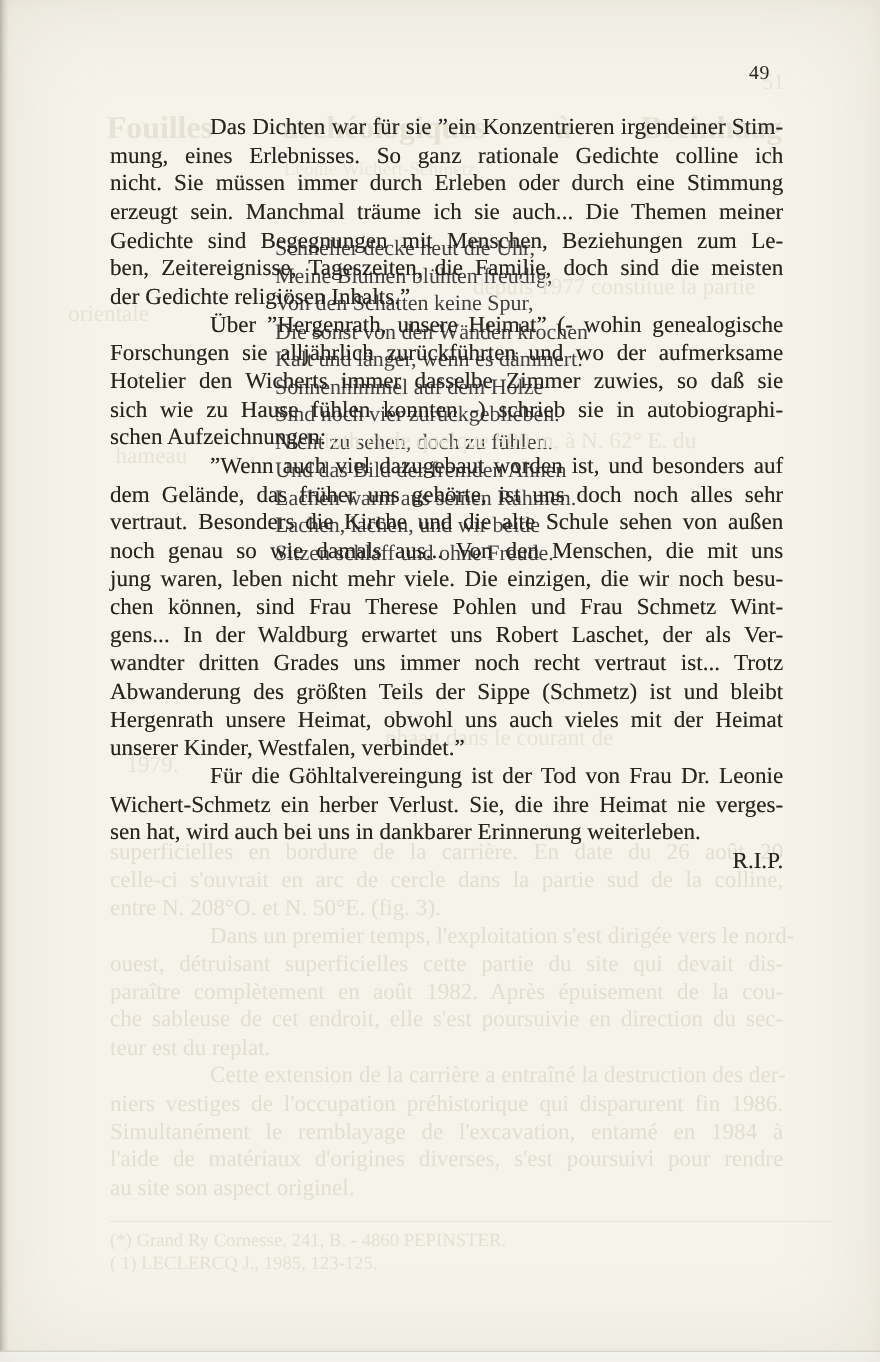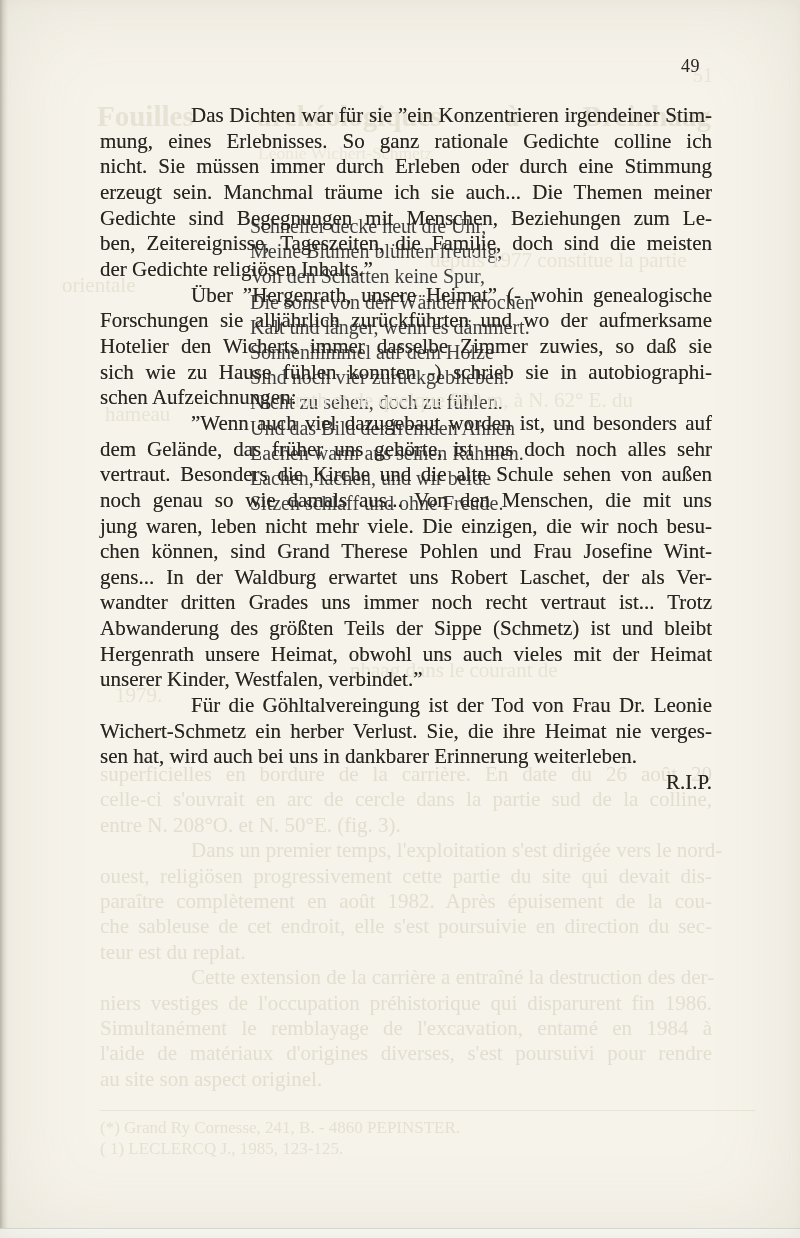--- a/index.html
+++ b/index.html
@@ -139,7 +139,7 @@
       <div class="tl">vertraut. Besonders die Kirche und die alte Schule sehen von außen</div>
       <div class="tl">noch genau so wie damals aus... Von den Menschen, die mit uns</div>
       <div class="tl">jung waren, leben nicht mehr viele. Die einzigen, die wir noch besu-</div>
-      <div class="tl">chen können, sind Grand Therese Pohlen und Frau Josefine Wint-</div>
+      <div class="tl">chen können, sind Frau Therese Pohlen und Frau Schmetz Wint-</div>
       <div class="tl">gens... In der Waldburg erwartet uns Robert Laschet, der als Ver-</div>
       <div class="tl">wandter dritten Grades uns immer noch recht vertraut ist... Trotz</div>
       <div class="tl">Abwanderung des größten Teils der Sippe (Schmetz) ist und bleibt</div>

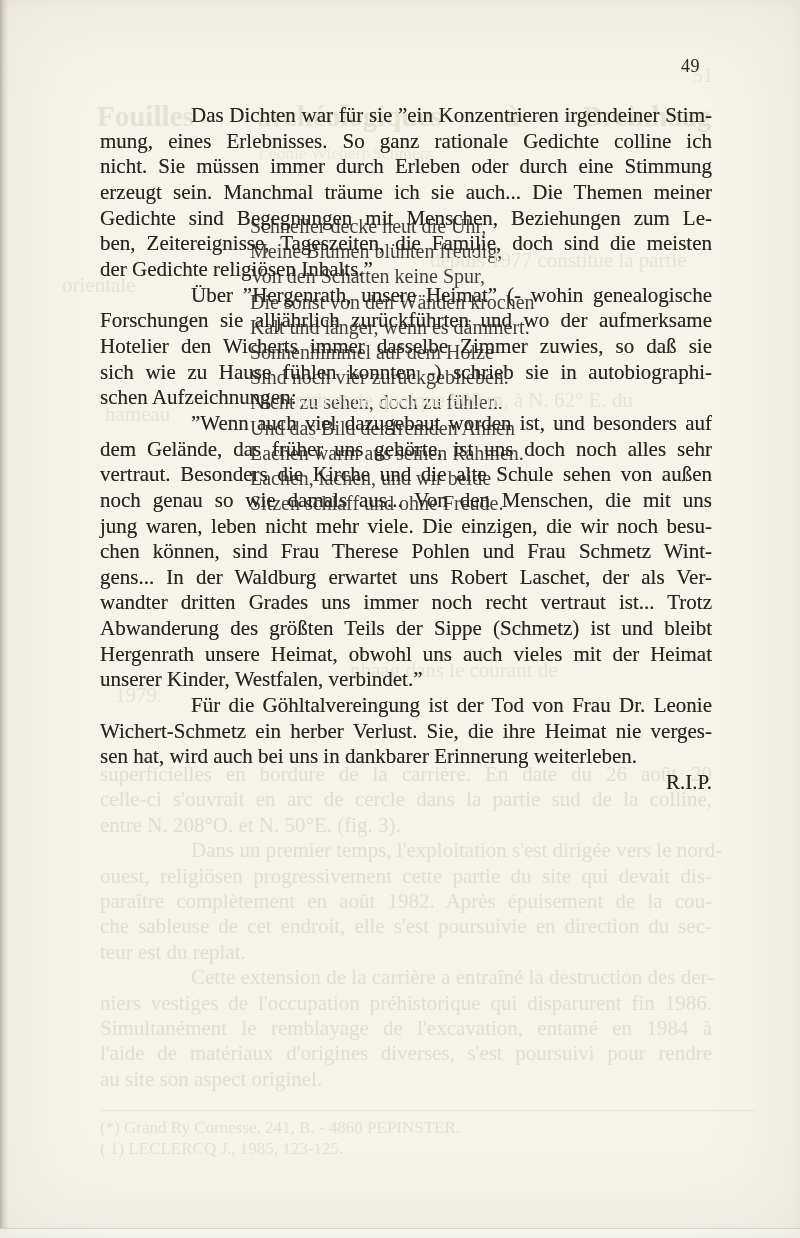--- a/index.html
+++ b/index.html
@@ -104,7 +104,7 @@
       <div class="tl">celle-ci s'ouvrait en arc de cercle dans la partie sud de la colline,</div>
       <div class="tl end">entre N. 208°O. et N. 50°E. (fig. 3).</div>
       <div class="tl ind">Dans un premier temps, l'exploitation s'est dirigée vers le nord-</div>
-      <div class="tl">ouest, religiösen progressivement cette partie du site qui devait dis-</div>
+      <div class="tl">ouest, détruisant superficielles cette partie du site qui devait dis-</div>
       <div class="tl">paraître complètement en août 1982. Après épuisement de la cou-</div>
       <div class="tl">che sableuse de cet endroit, elle s'est poursuivie en direction du sec-</div>
       <div class="tl end">teur est du replat.</div>

